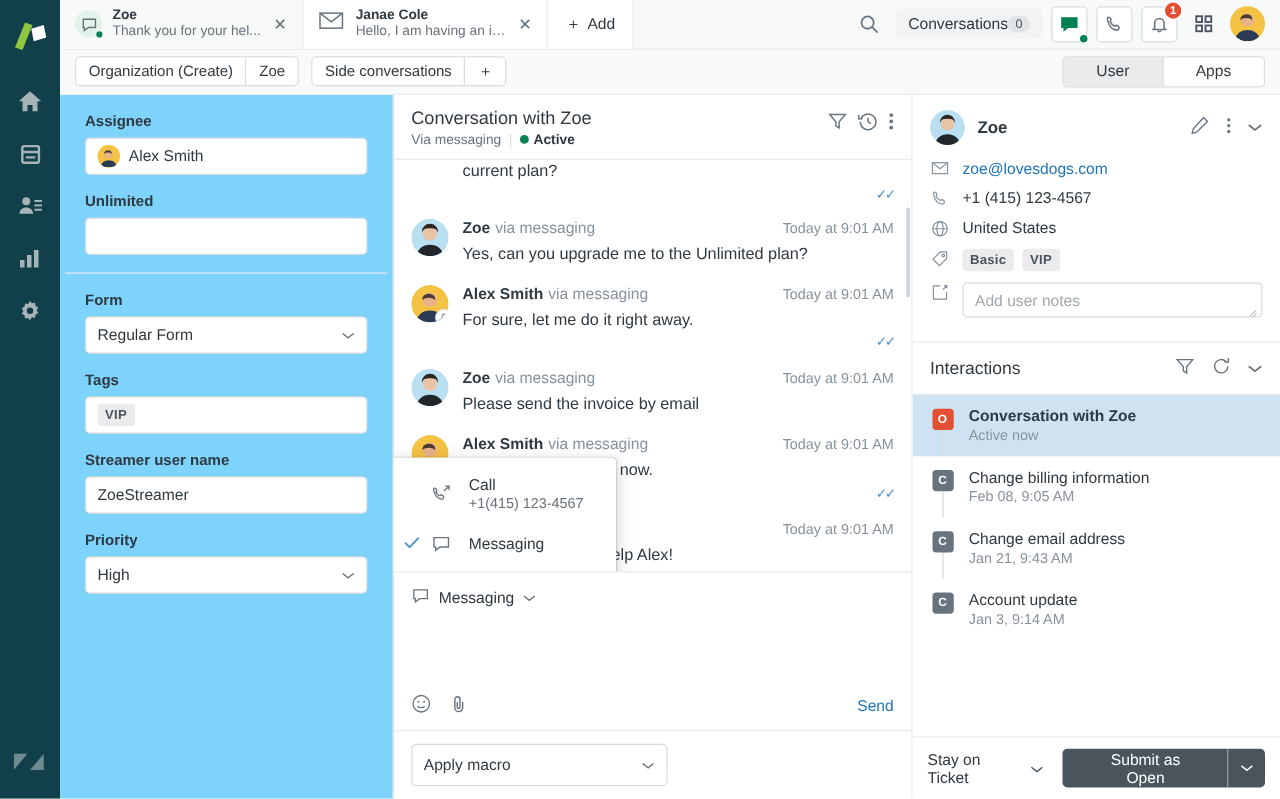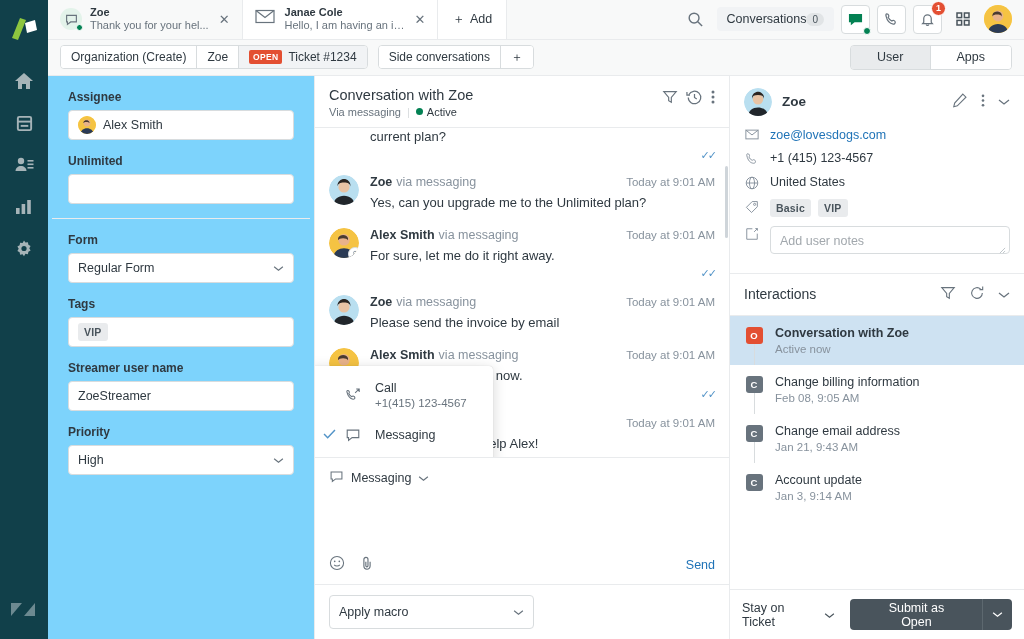--- a/index.html
+++ b/index.html
@@ -421,10 +421,6 @@
         <div class="crumb">
           <span>Zoe</span>
         </div>
-        <div class="crumb shaded">
-          <span class="status-chip">OPEN</span>
-          <span>Ticket #1234</span>
-        </div>
       </div>
       <div class="crumb-group2">
         <div class="crumb">

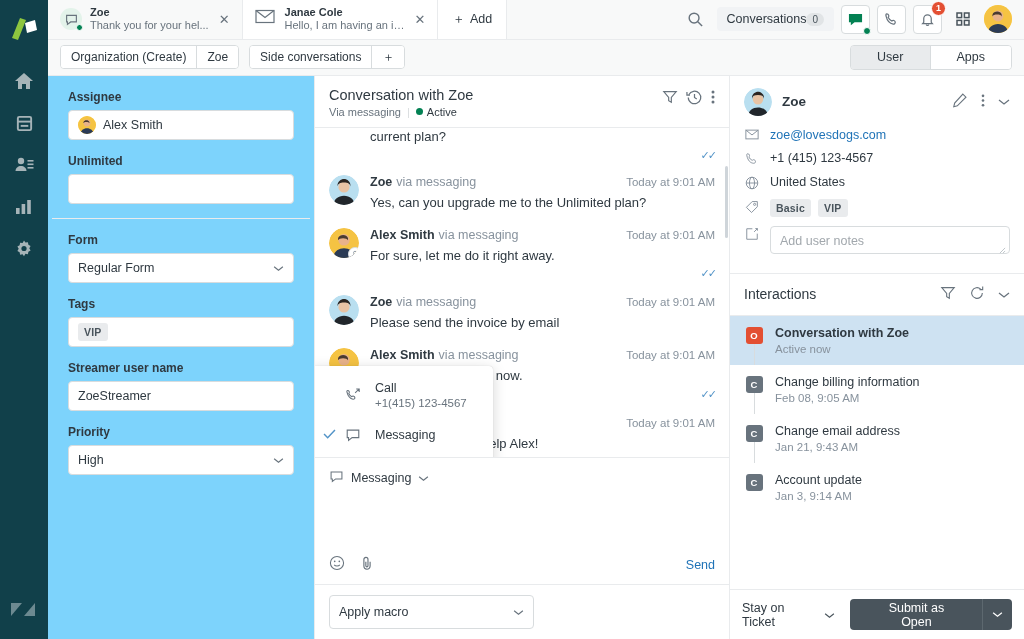--- a/index.html
+++ b/index.html
@@ -160,7 +160,7 @@
   .conv-title { font-size: 14.5px; color: #2f3941; margin-bottom: 3px; }
   .conv-sub { font-size: 11px; color: #68737d; display: flex; align-items: center; gap: 6px; }
   .sep-pipe { color: #d8dcde; }
-  .active-label { color: #2f3941; display: flex; align-items: center; gap: 4px; }
+  .active-label { color: #2f3941; display: flex; align-items: center; gap: 4px; font-weight: bold; }
   .active-dot { width: 7px; height: 7px; border-radius: 50%; background: #038153; display:inline-block;}
   .conv-head-icons { margin-left: auto; display: flex; align-items: center; gap: 8px; padding-top: 2px;}
 

